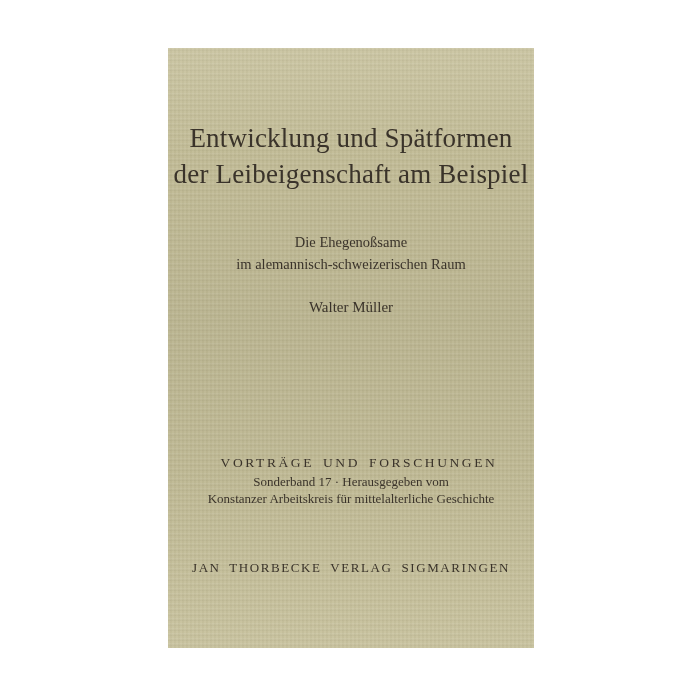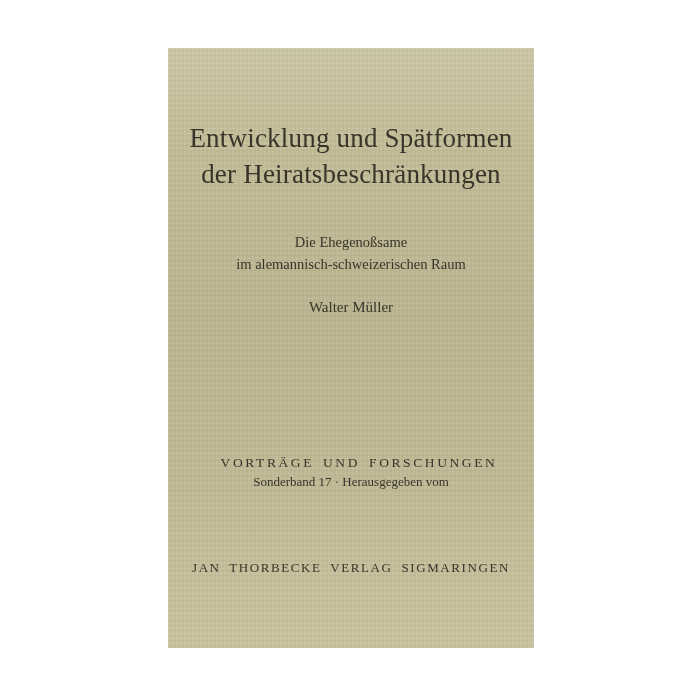--- a/index.html
+++ b/index.html
@@ -85,6 +85,7 @@
 
     <div class="cover-block title">
       <div>Entwicklung und Spätformen</div>
+      <div>der Leibeigenschaft am Beispiel</div>
       <div>der Heiratsbeschränkungen</div>
     </div>
 

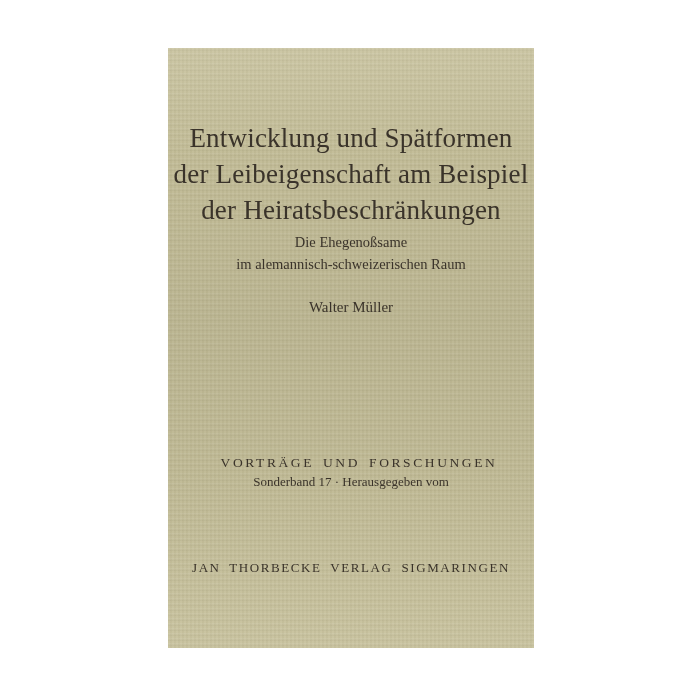--- a/index.html
+++ b/index.html
@@ -86,7 +86,6 @@
     <div class="cover-block title">
       <div>Entwicklung und Spätformen</div>
       <div>der Leibeigenschaft am Beispiel</div>
-      <div>der Heiratsbeschränkungen</div>
     </div>
 
     <div class="cover-block subtitle">

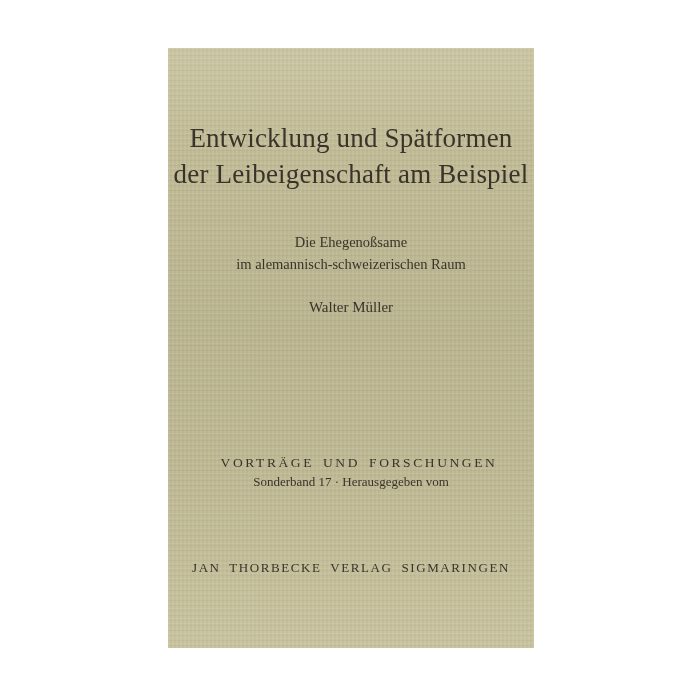--- a/index.html
+++ b/index.html
@@ -100,6 +100,7 @@
     <div class="cover-block series">
       <div class="series-name">VORTRÄGE UND FORSCHUNGEN</div>
       <div>Sonderband 17 · Herausgegeben vom</div>
+      <div>Konstanzer Arbeitskreis für mittelalterliche Geschichte</div>
     </div>
 
     <div class="cover-block publisher">JAN THORBECKE VERLAG SIGMARINGEN</div>

